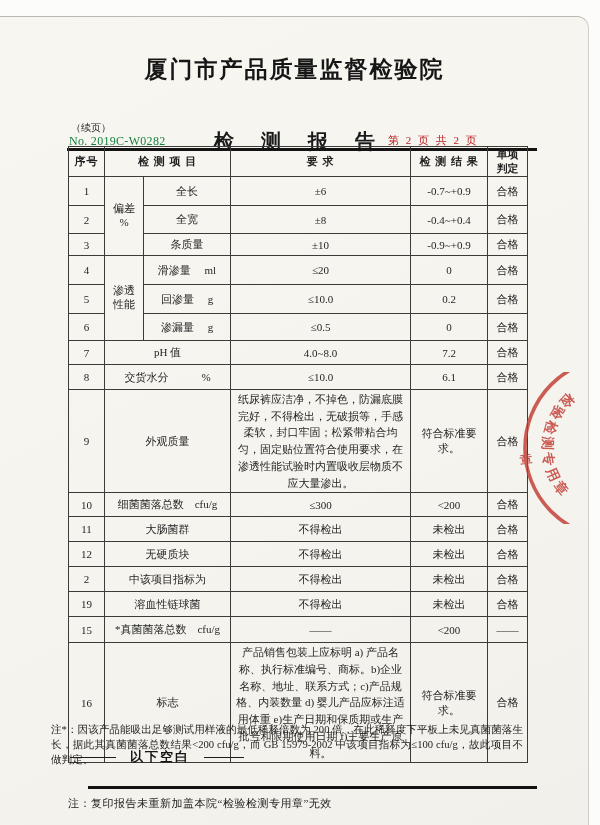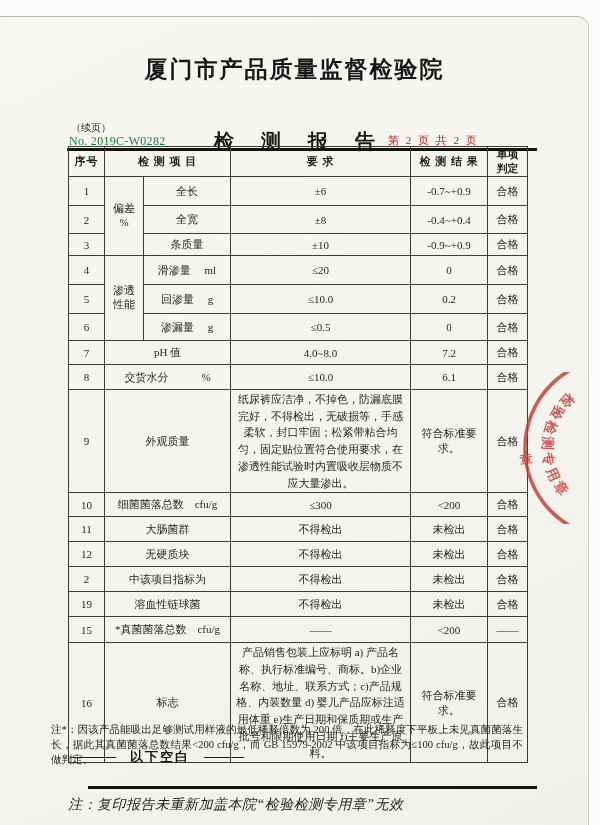--- a/index.html
+++ b/index.html
@@ -63,7 +63,7 @@
   .blank-row .dash2 { width: 40px; }
   .blank-label { font-size: 13px; font-weight: 700; margin: 0 14px; letter-spacing: 2px; color: #161616; }
   .bottom-rule { position: absolute; left: 88px; top: 786px; width: 449px; height: 2.6px; background: #121212; }
-  .copy-note { position: absolute; left: 68px; top: 796px; font-size: 14px; color: #1d1d1d; letter-spacing: .5px; font-style: italic; }
+  .copy-note { position: absolute; left: 68px; top: 796px; font-size: 11px; color: #1d1d1d; letter-spacing: .5px; }
 
   .stamp { position: absolute; left: 500px; top: 372px; width: 89px; height: 152px; overflow: hidden; pointer-events: none; }
 </style>

